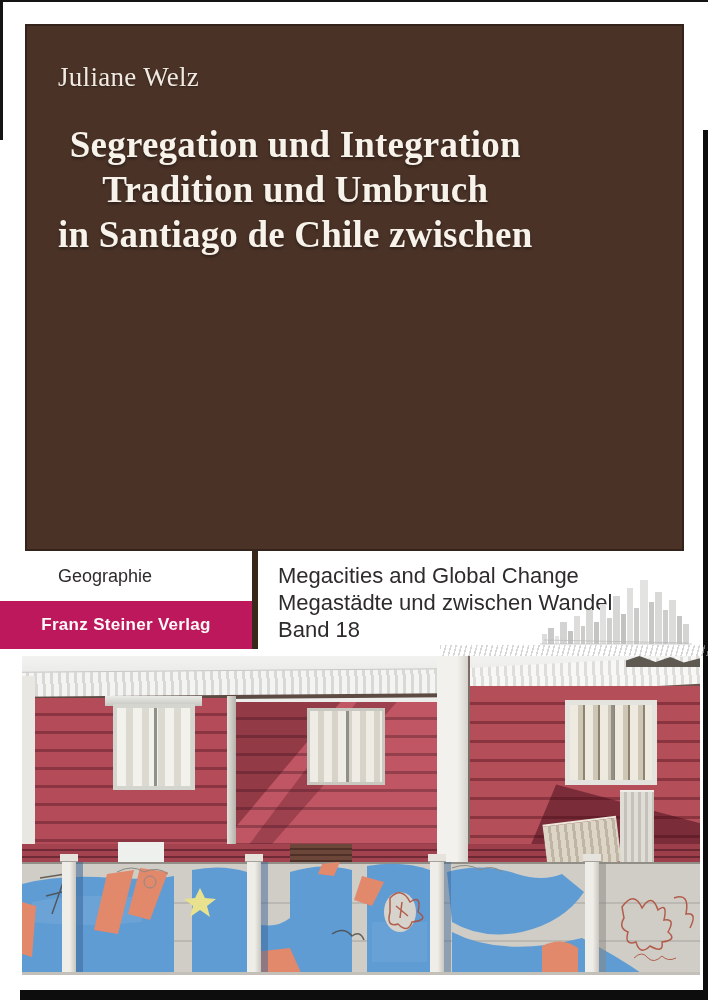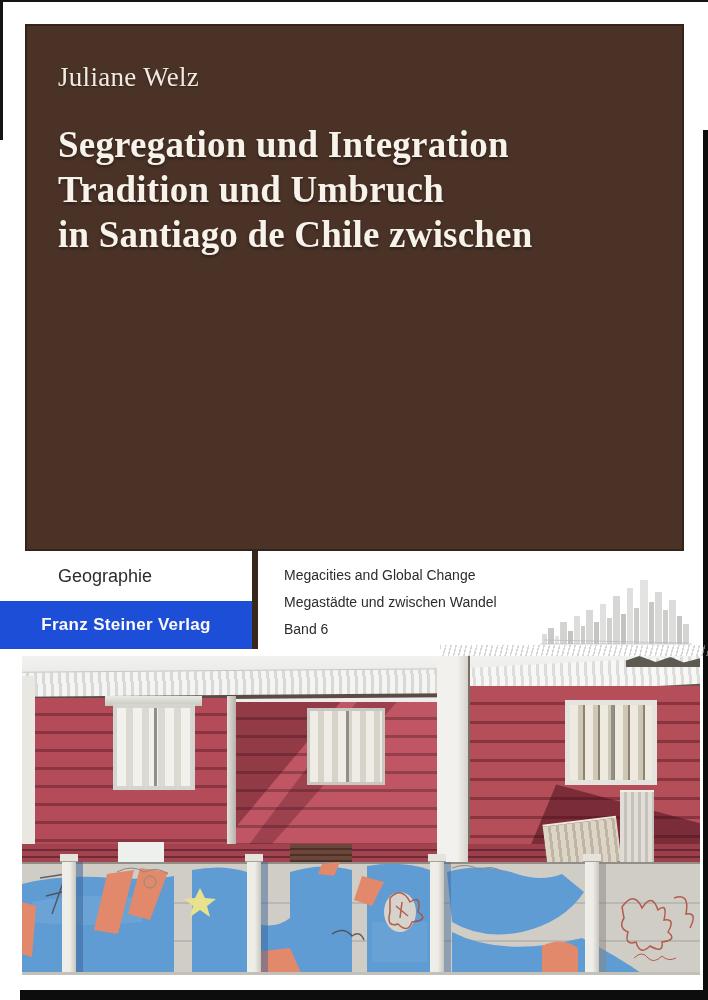--- a/index.html
+++ b/index.html
@@ -15,7 +15,7 @@
 
   
   .cover-top{left:25px;top:24px;width:659px;height:527px;background:#4a3227;
-             border:2px solid #33231a;box-sizing:border-box;}
+             border:2px solid #33231a;box-sizing:border-box;text-align:center;}
   .author{position:absolute;left:31px;top:36px;color:#f0eae1;
           font-family:"Liberation Serif",serif;font-size:27px;letter-spacing:.3px;
           text-shadow:0 1px 2px rgba(0,0,0,.35);}

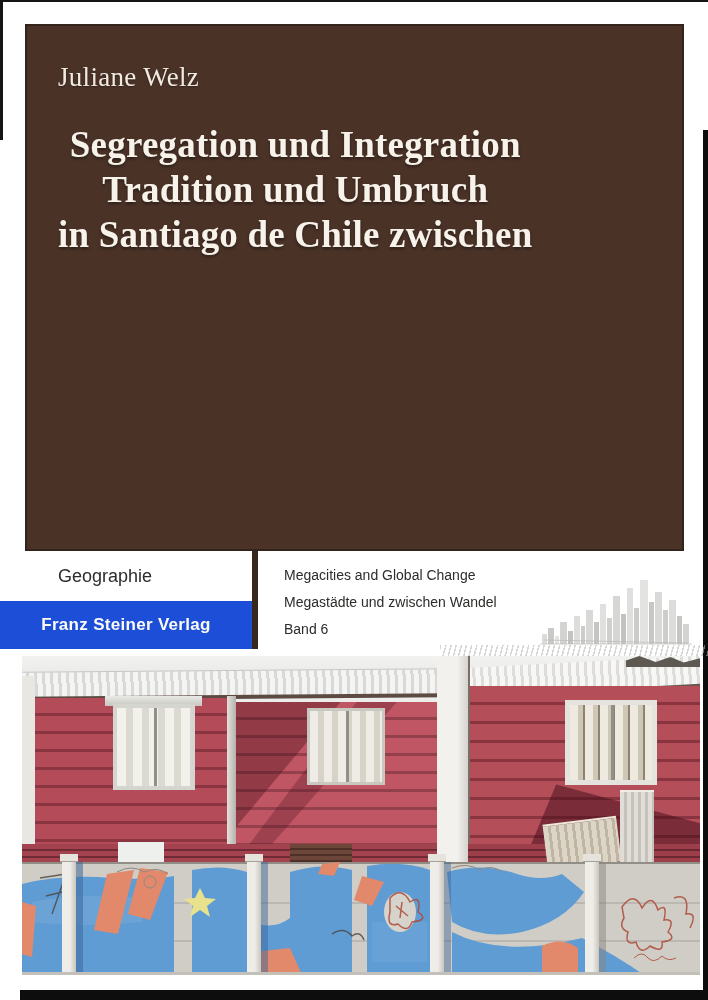--- a/index.html
+++ b/index.html
@@ -26,7 +26,7 @@
   
   .divider{left:252px;top:551px;width:6px;height:98px;background:#38281c;}
   .discipline{left:58px;top:566px;font-size:18px;color:#2e2c2a;}
-  .series-col{left:284px;top:562px;font-size:14px;line-height:27px;color:#2e2c2a;}
+  .series-col{left:278px;top:562px;font-size:22px;line-height:27px;color:#2e2c2a;}
   .fsv-bar{left:0;top:601px;width:252px;height:48px;background:#1d4ed8;
            display:flex;align-items:center;justify-content:center;}
   .fsv-bar span{color:#fbfaf8;font-weight:bold;font-size:17px;letter-spacing:.3px;}

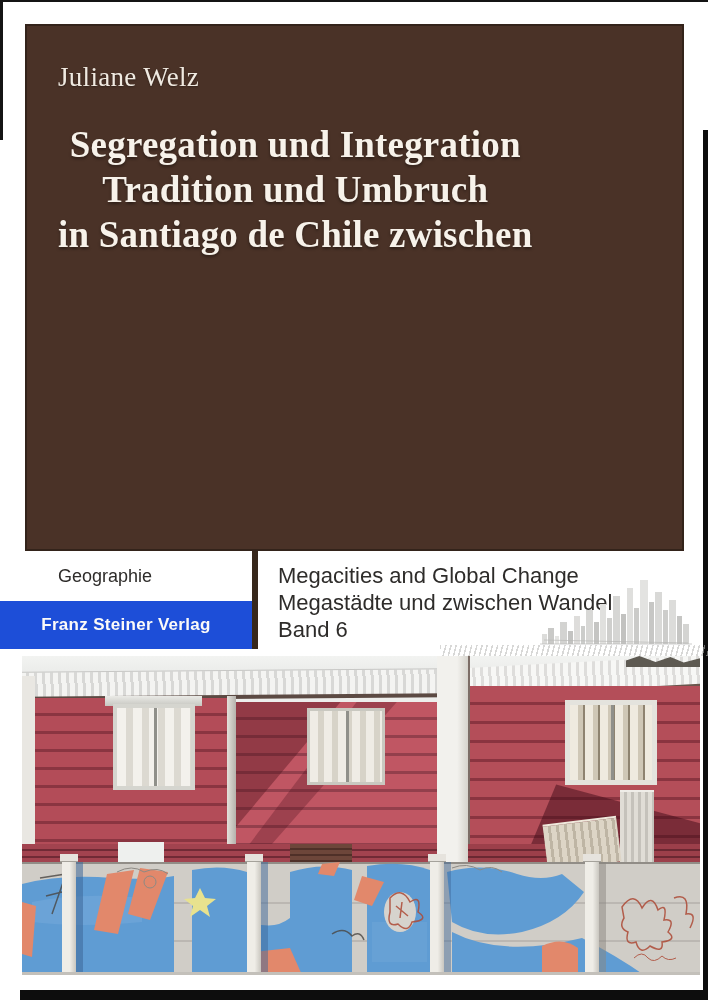--- a/index.html
+++ b/index.html
@@ -27,7 +27,7 @@
   .divider{left:252px;top:551px;width:6px;height:98px;background:#38281c;}
   .discipline{left:58px;top:566px;font-size:18px;color:#2e2c2a;}
   .series-col{left:278px;top:562px;font-size:22px;line-height:27px;color:#2e2c2a;}
-  .fsv-bar{left:0;top:601px;width:252px;height:48px;background:#1d4ed8;
+  .fsv-bar{left:0;top:601px;width:252px;height:48px;background:#be185d;
            display:flex;align-items:center;justify-content:center;}
   .fsv-bar span{color:#fbfaf8;font-weight:bold;font-size:17px;letter-spacing:.3px;}
   .bars-wrap{left:540px;top:574px;width:152px;height:72px;}

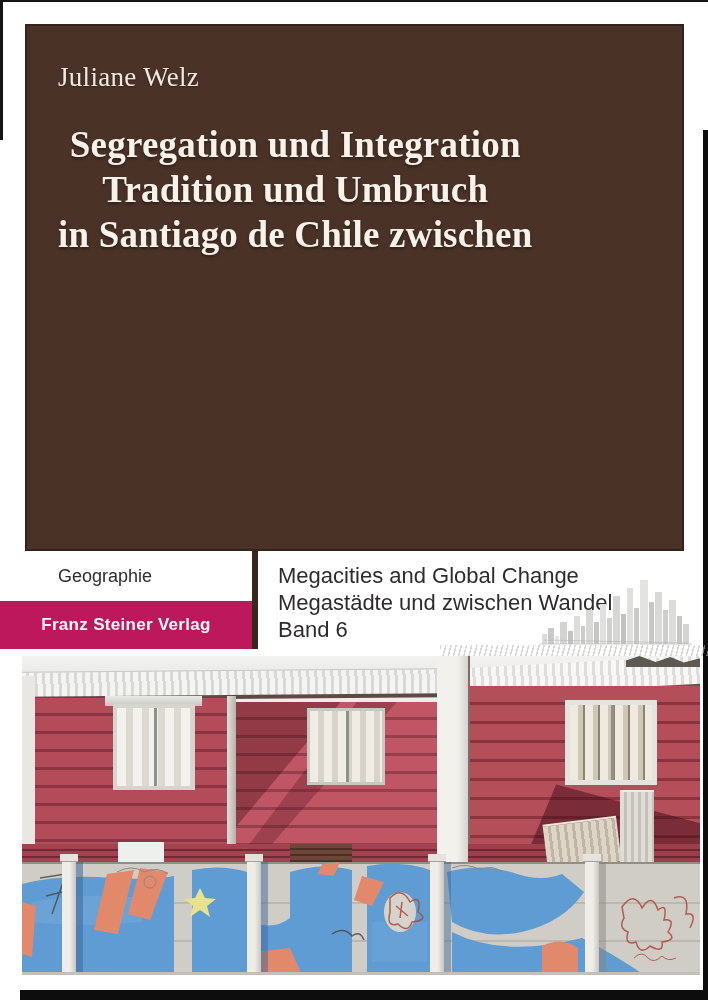--- a/index.html
+++ b/index.html
@@ -116,7 +116,7 @@
   <div class="abs series-col">
     <div>Megacities and Global Change</div>
     <div>Megastädte und zwischen Wandel</div>
-    <div>Band 6</div>
+    <div>Band 18</div>
   </div>
   <div class="abs fsv-bar">
     <span>Franz Steiner Verlag</span>

